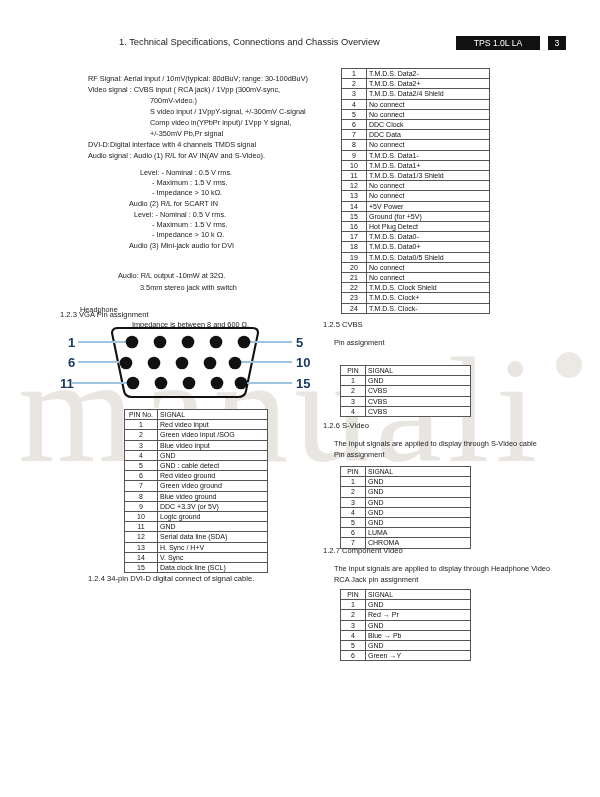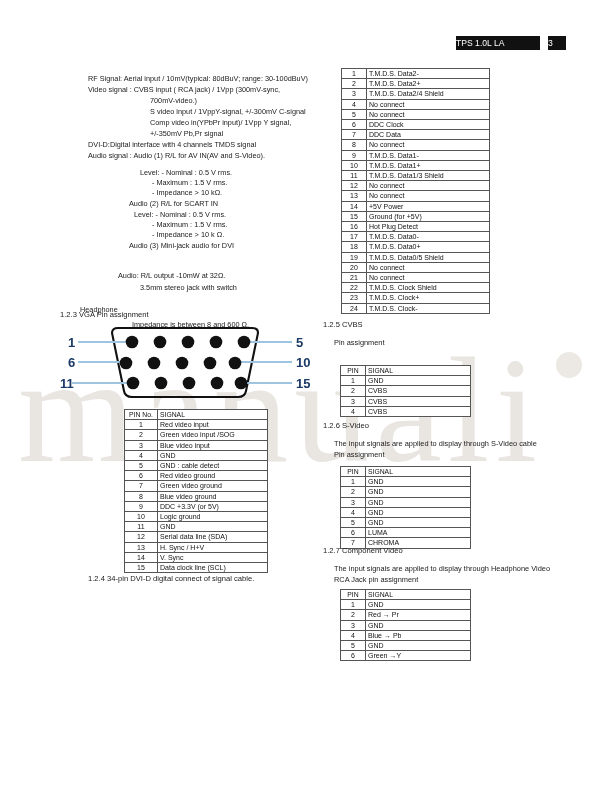--- a/index.html
+++ b/index.html
@@ -119,6 +119,7 @@
   <div class="wm-ring"></div>
 
   <div class="header layer">
+    <div class="header-title">1. Technical Specifications, Connections and Chassis Overview</div>
     <div class="badge badge-chassis">TPS 1.0L LA</div>
     <div class="badge badge-page">3</div>
   </div>

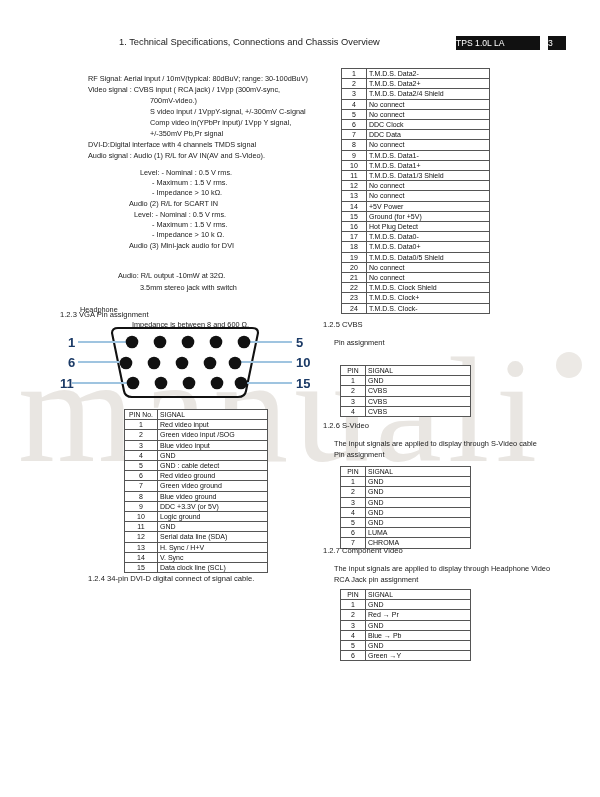--- a/index.html
+++ b/index.html
@@ -53,6 +53,7 @@
     position:absolute; top:0;
     background:#111111; color:#ffffff;
     font-size:8.6px;
+    text-align:center;
     height:14px; line-height:14px;
   }
   .badge-chassis { left:456px; width:84px; }

